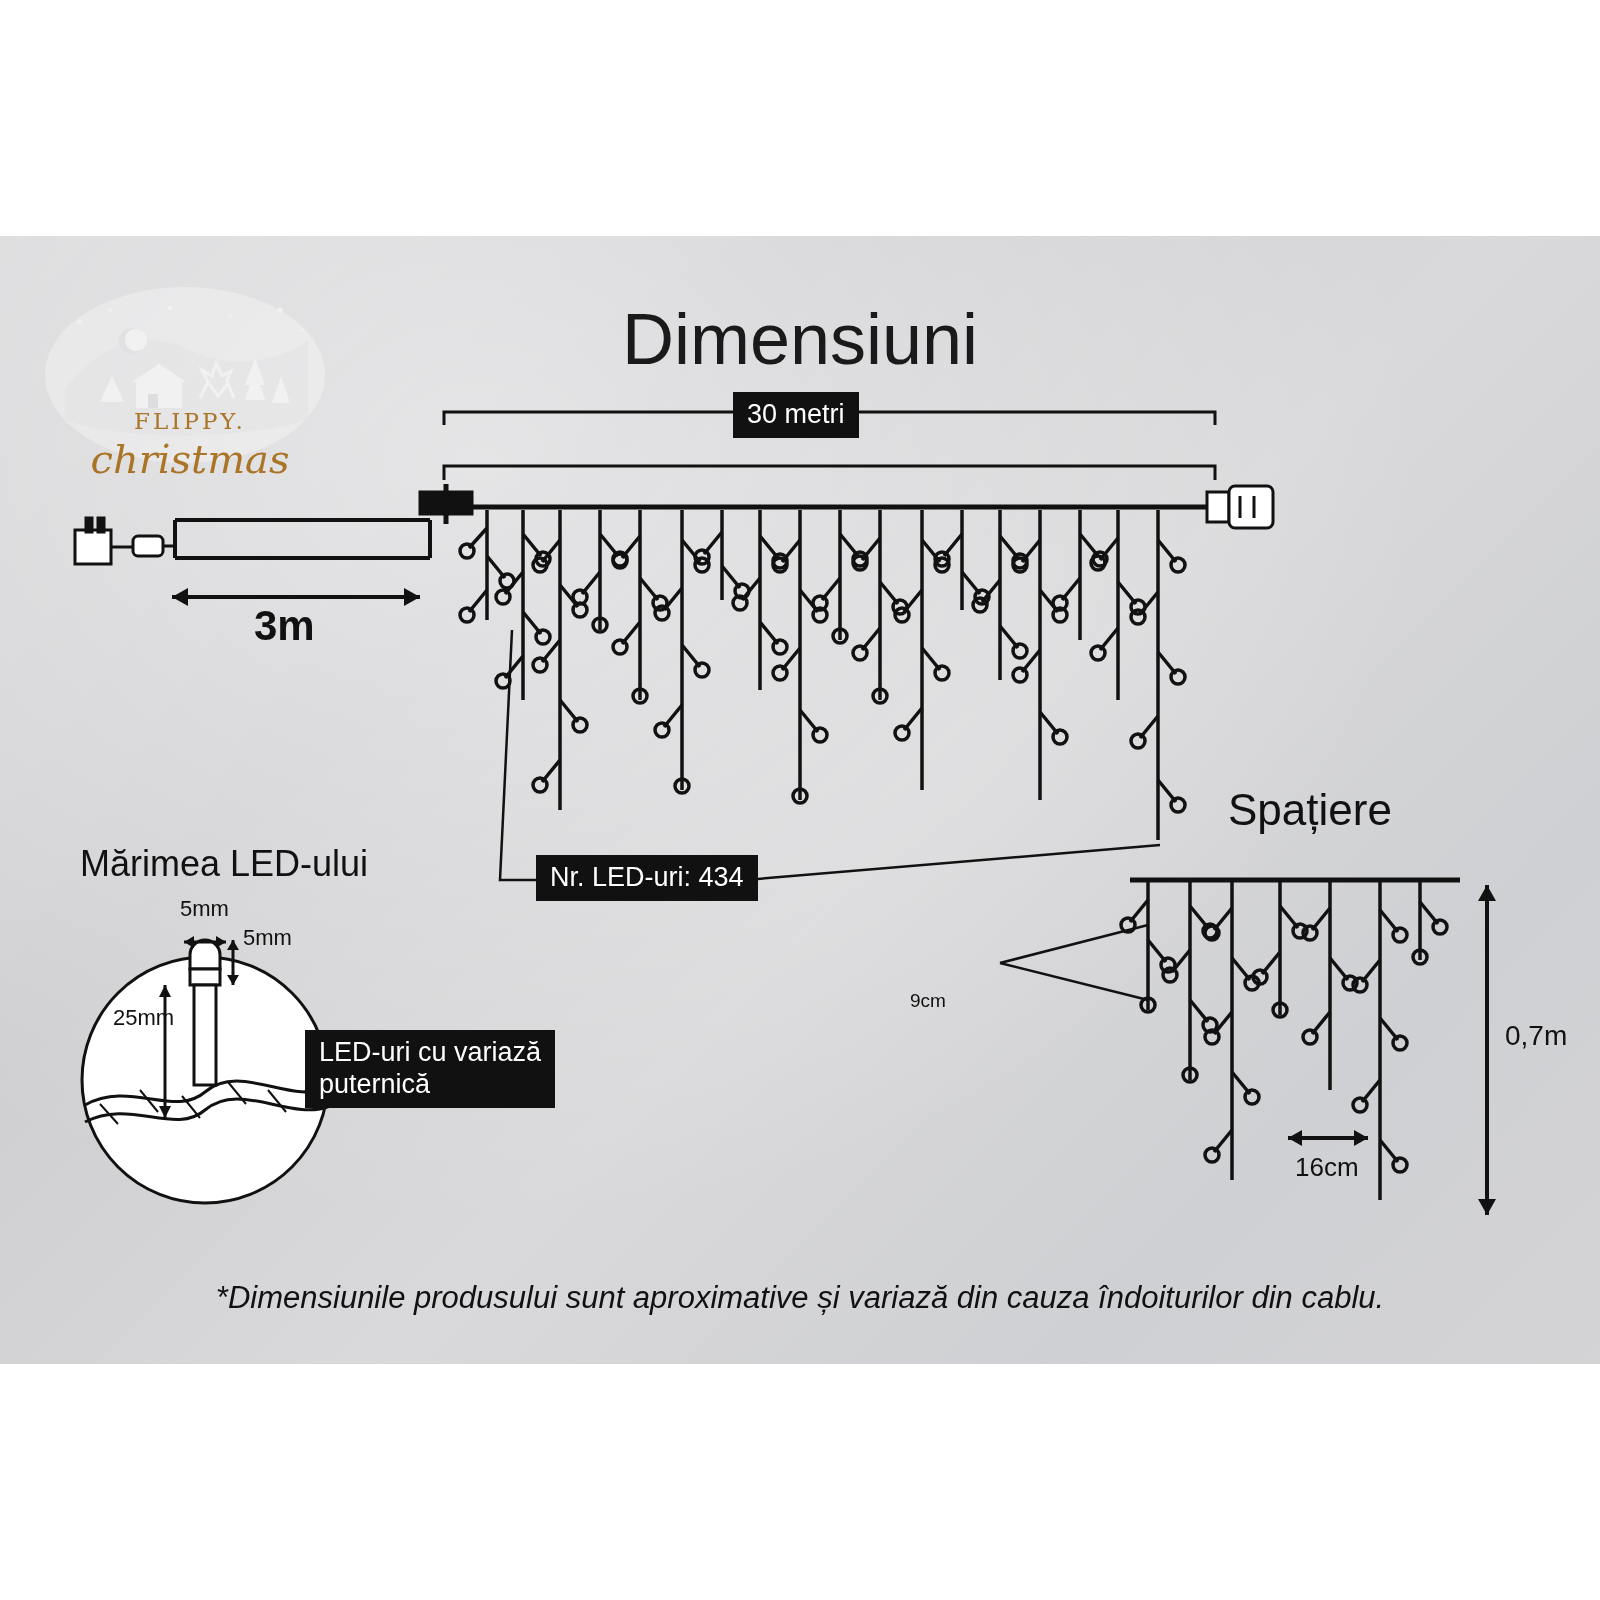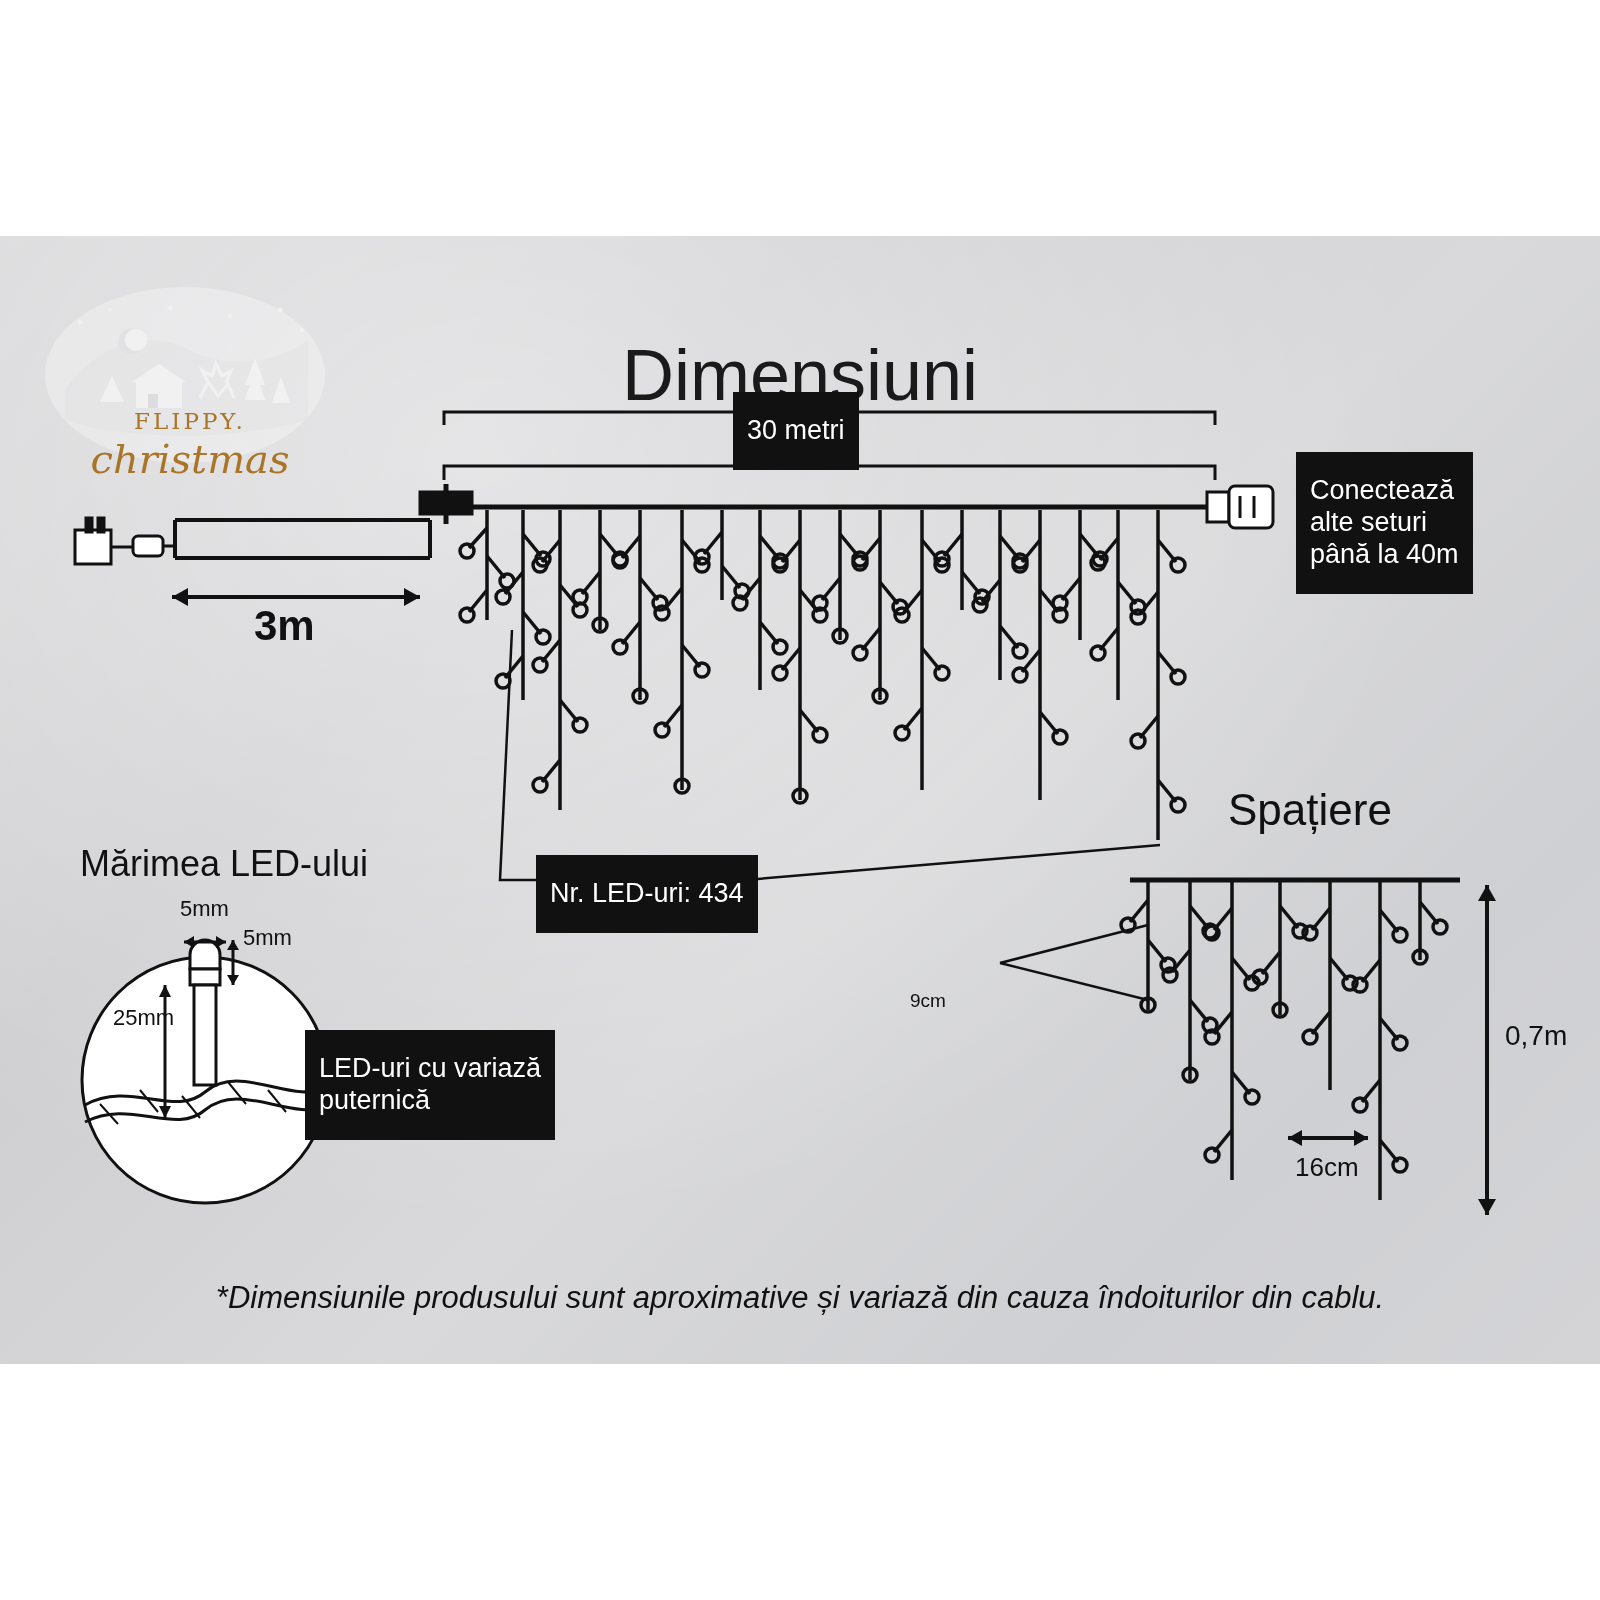--- a/index.html
+++ b/index.html
@@ -39,7 +39,6 @@
     position:absolute;left:0;top:298px;width:1600px;text-align:center;
     font-size:72px;color:#1a1a1a;font-weight:400;
     font-family:"Liberation Sans", sans-serif;
-    margin-top:36px;
   }
 
   svg.dia{position:absolute;left:0;top:0;width:1600px;height:1600px;}

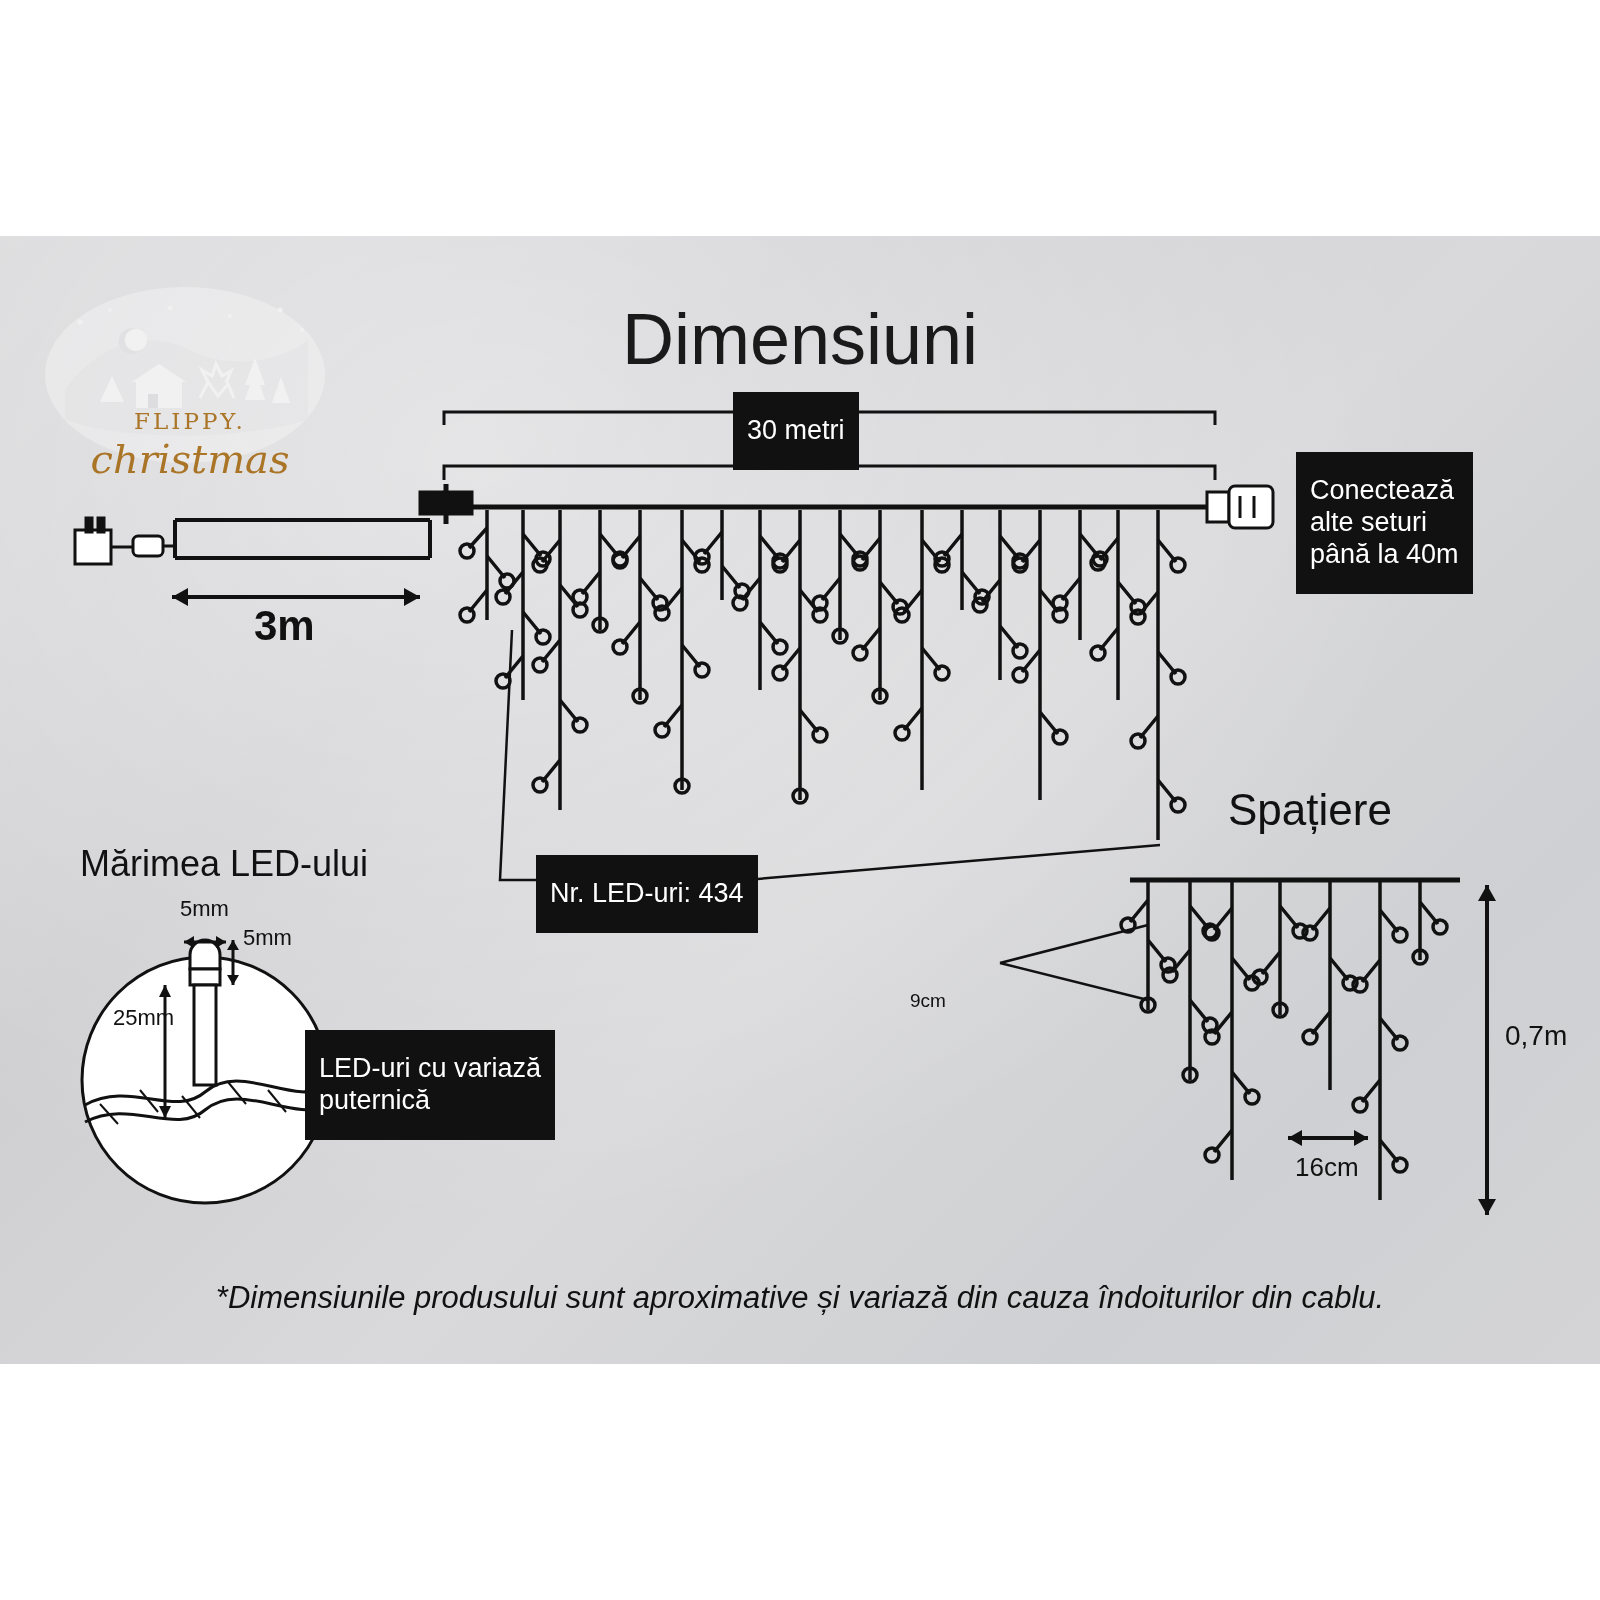--- a/index.html
+++ b/index.html
@@ -46,7 +46,7 @@
   .tag{
     position:absolute;background:#111111;color:#ffffff;
     font-family:"Liberation Sans", sans-serif;
-    padding:23px 14px;line-height:1.18;
+    padding:7px 14px;line-height:1.18;
     font-size:27px;white-space:pre-line;
   }
   .lbl{

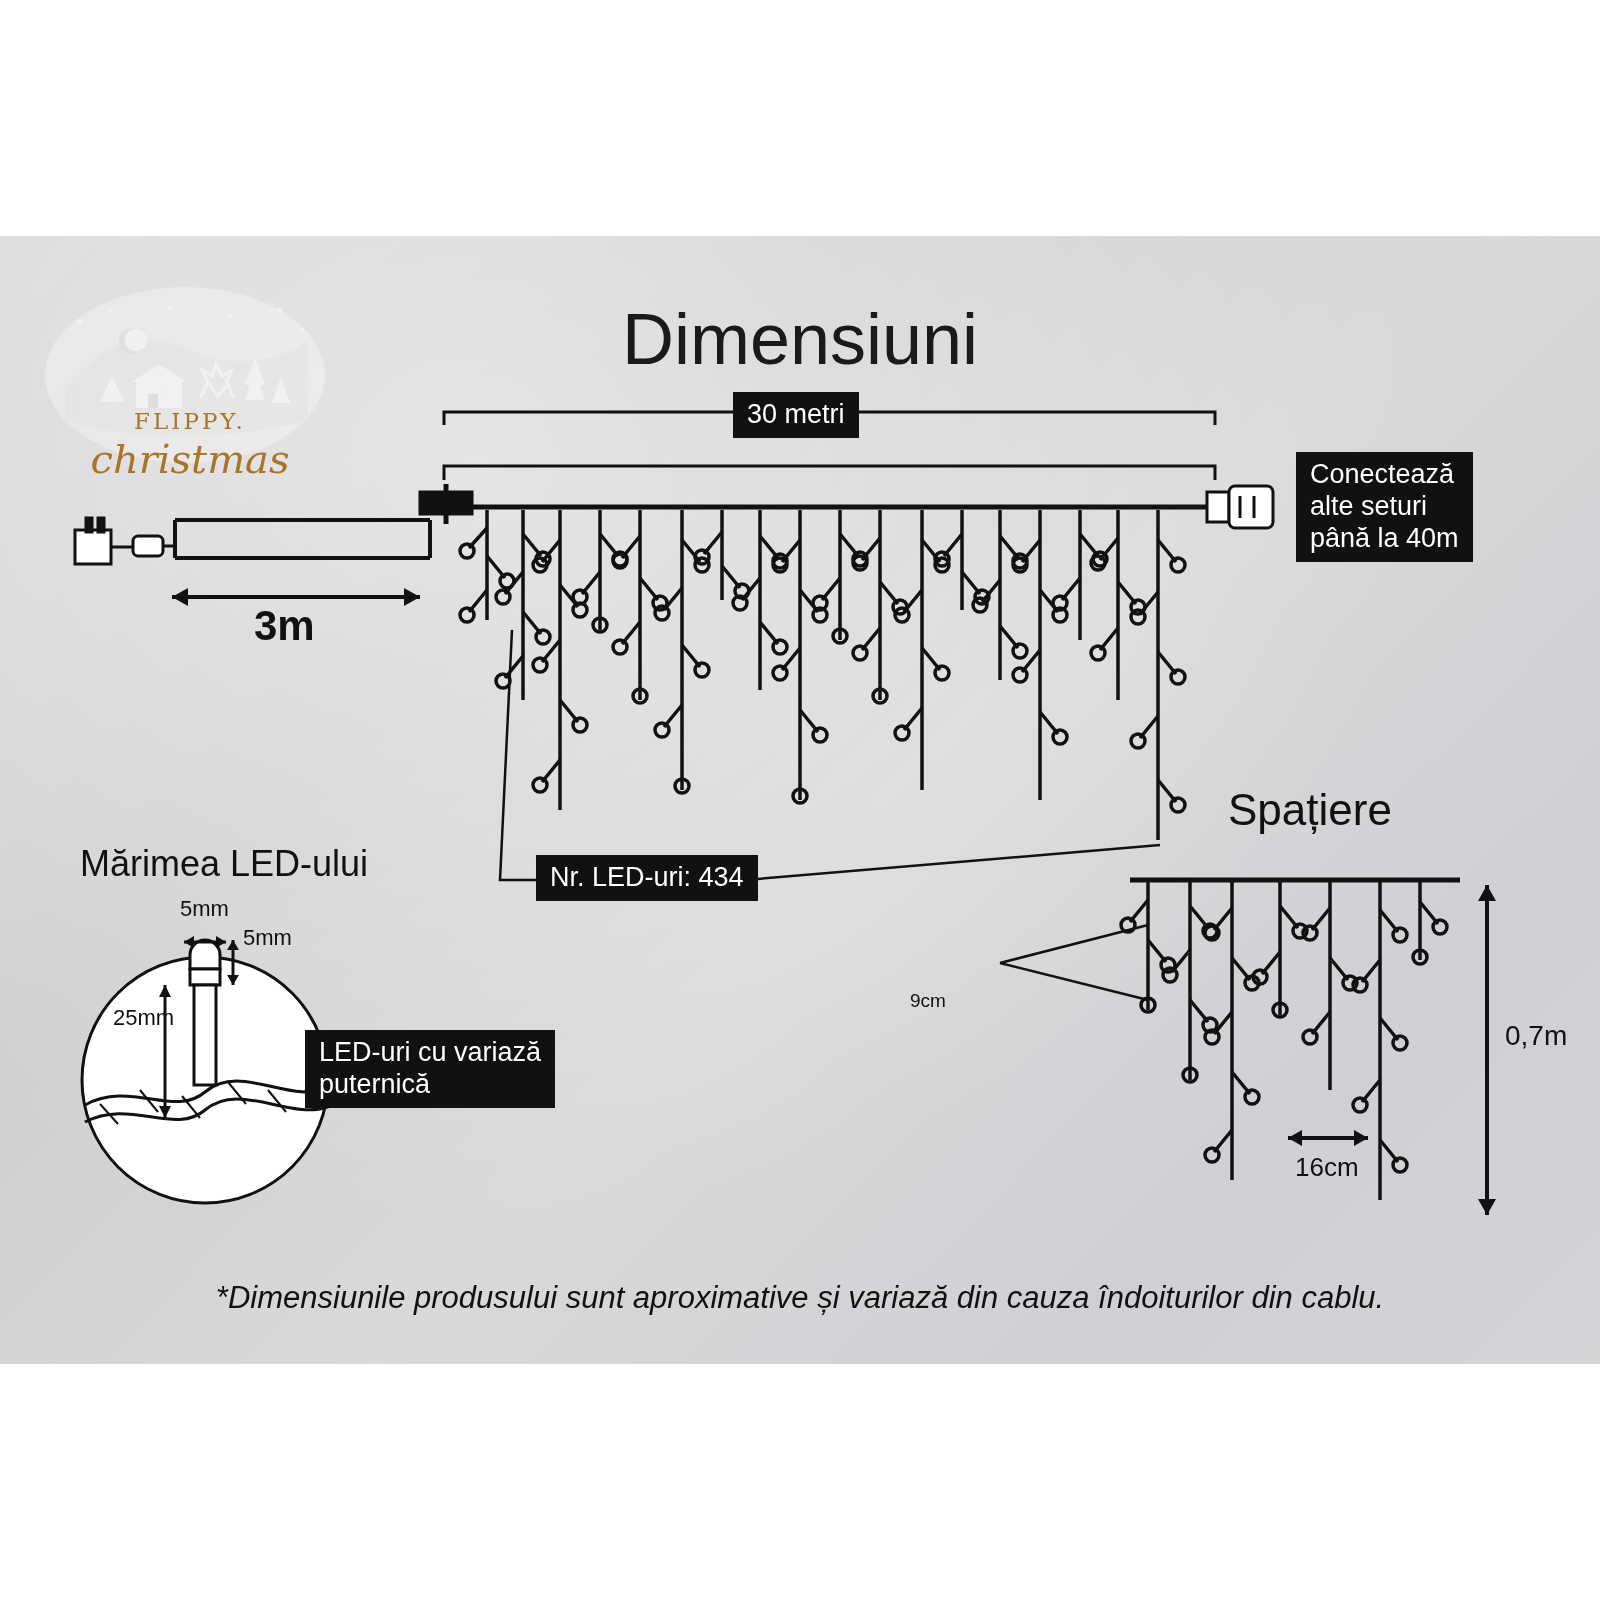--- a/index.html
+++ b/index.html
@@ -350,9 +350,6 @@
   </svg>
 
   <div class="tag" style="left:733px;top:392px;">30 metri</div>
-  <div class="tag" style="left:1296px;top:452px;">Conectează
-alte seturi
-până la 40m</div>
   <div class="tag" style="left:536px;top:855px;">Nr. LED-uri: 434</div>
   <div class="tag" style="left:305px;top:1030px;">LED-uri cu variază
 puternică</div>

